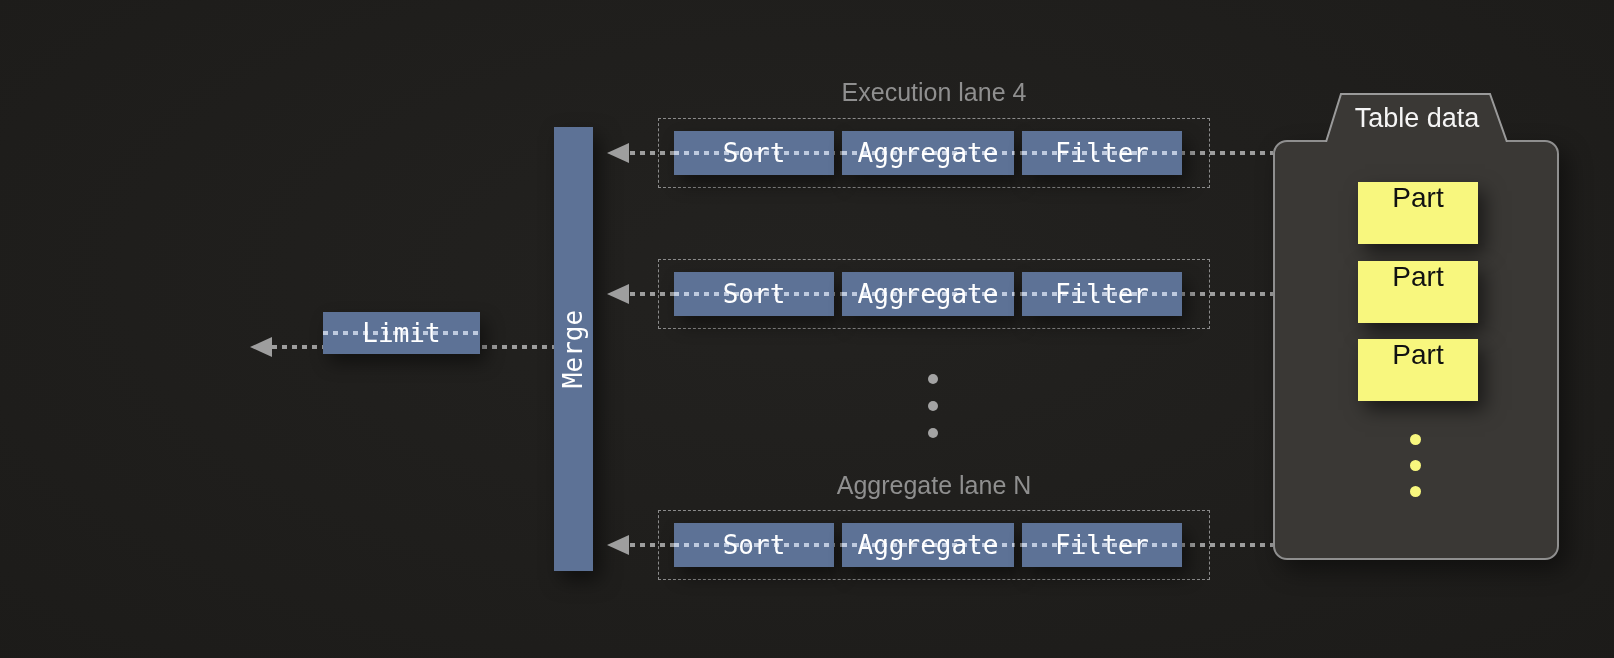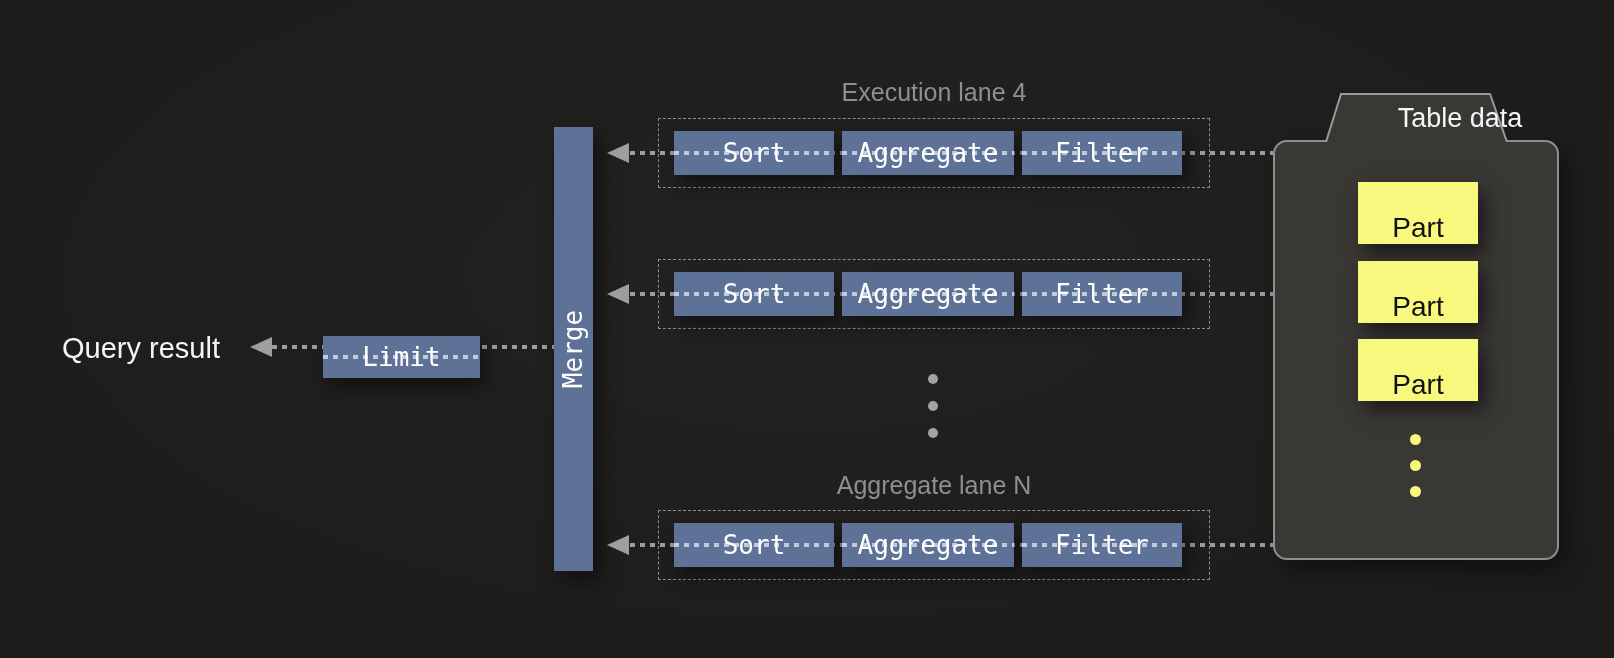--- a/index.html
+++ b/index.html
@@ -91,7 +91,7 @@
   }
   .tab-svg{position:absolute;left:1322px;top:92px;}
   .tab-label{
-    position:absolute;left:1365px;top:103px;width:190px;
+    position:absolute;left:1322px;top:103px;width:190px;
     text-align:center;color:#f5f5f5;font-size:27px;
   }
   .part-box{

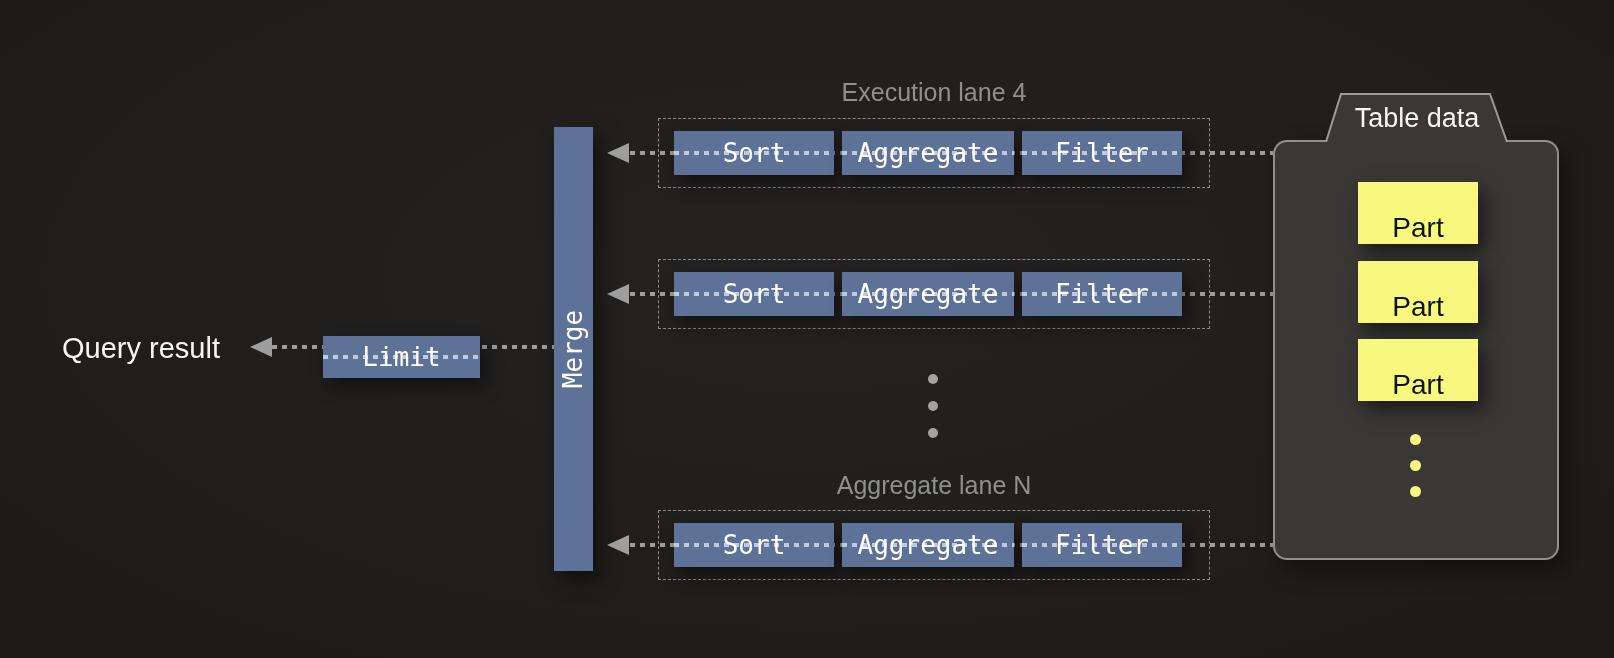--- a/index.html
+++ b/index.html
@@ -98,7 +98,7 @@
     position:absolute;left:83px;width:120px;height:62px;
     background:#f8f77e;
     box-shadow:7px 9px 18px rgba(0,0,0,0.55);
-    display:flex;align-items:flex-end;justify-content:center;
+    display:flex;align-items:flex-start;justify-content:center;
     color:#111111;font-size:28px;
   }
 </style>

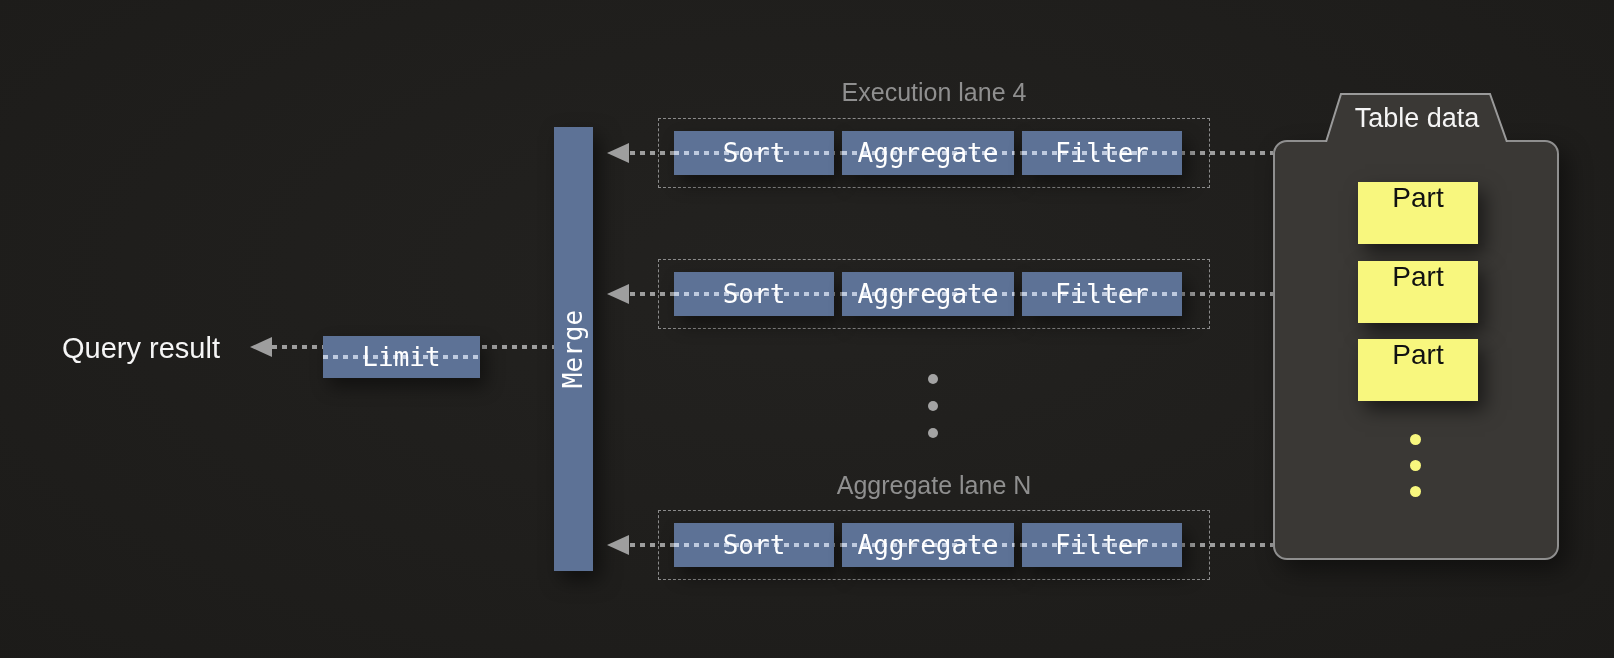--- a/index.html
+++ b/index.html
@@ -109,7 +109,6 @@
 
   <div class="dots" style="left:272px;top:345px;width:282px;"></div>
   <div class="arrow-left" style="left:250px;top:337px;"></div>
-  <div class="query-result">Query result</div>
 
   <div class="op-box op-limit">
     <div class="box-dots"></div>

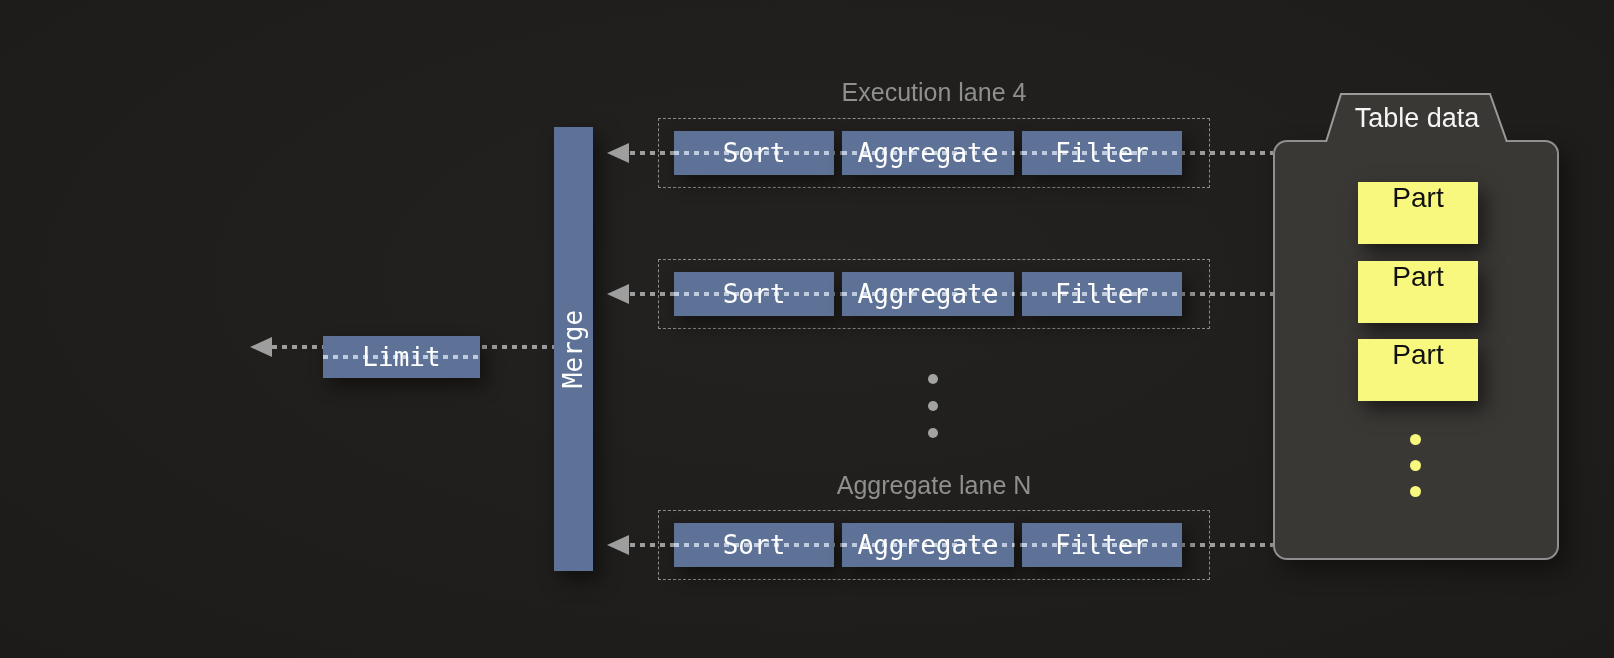--- a/index.html
+++ b/index.html
@@ -72,7 +72,7 @@
   .op-sort{width:160px;}
   .op-aggregate{width:172px;}
   .op-filter{width:160px;}
-  .op-limit{left:323px;top:336px;width:157px;height:42px;}
+  .op-limit{left:323px;top:312px;width:157px;height:42px;}
   
   .ellipsis{position:absolute;display:flex;flex-direction:column;align-items:center;}
   .dot{border-radius:50%;}

